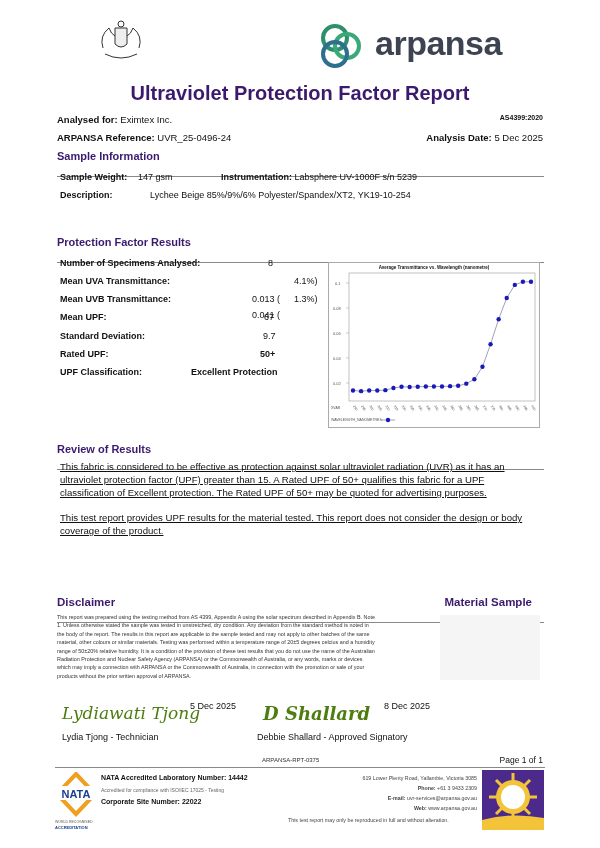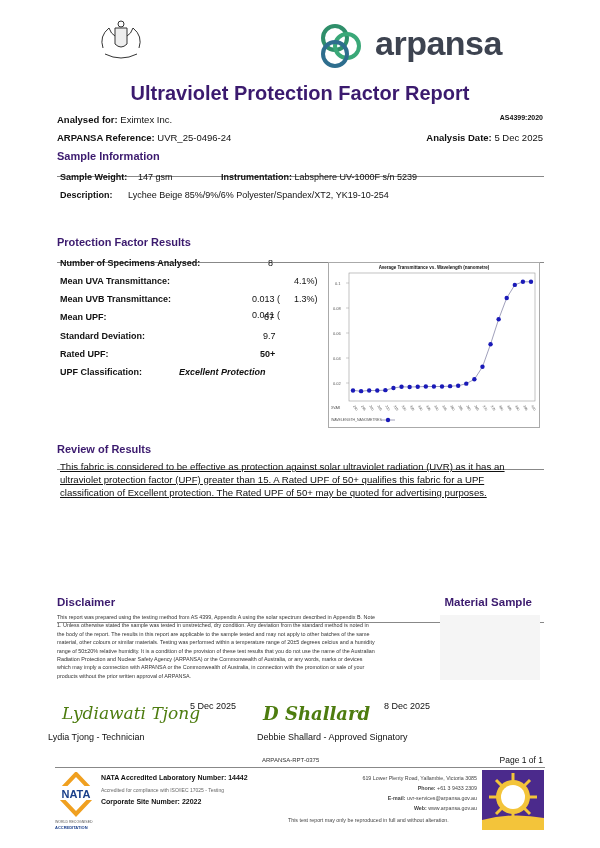--- a/index.html
+++ b/index.html
@@ -72,7 +72,7 @@
   <span>Labsphere UV-1000F s/n 5239</span>
 </div>
 <div class="abs row lbl" style="left:60px;top:190px;">Description:</div>
-<div class="abs row" style="left:128px;top:190px;">Lychee Beige 85%/9%/6% Polyester/Spandex/XT2, YK19-10-254</div>
+<div class="abs row" style="left:150px;top:190px;">Lychee Beige 85%/9%/6% Polyester/Spandex/XT2, YK19-10-254</div>
 
 <div class="abs section-h" style="left:57px;top:236px;width:487px;">
   <span>Protection Factor Results</span>

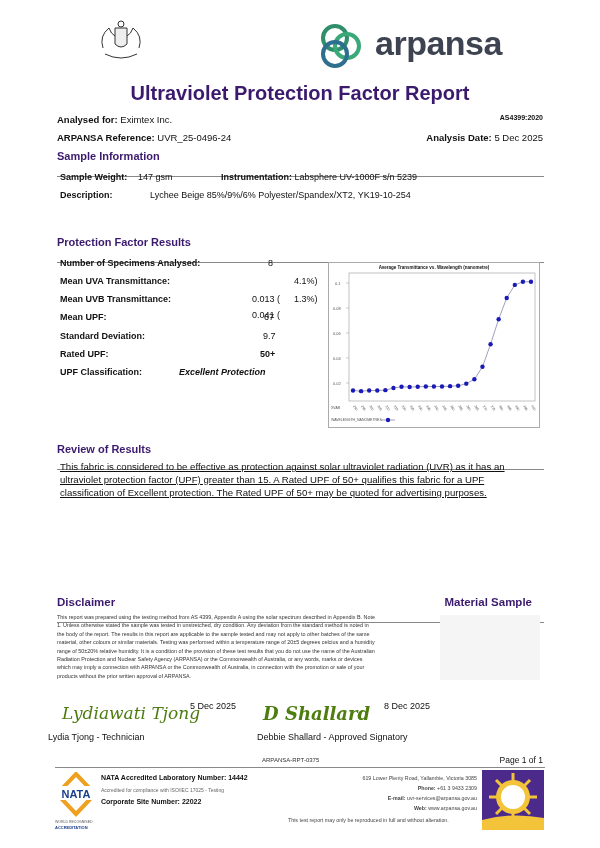--- a/index.html
+++ b/index.html
@@ -100,7 +100,7 @@
   <div class="abs row lbl" style="top:91px;left:200px;">50+</div>
 
   <div class="abs row lbl" style="top:109px;">UPF Classification:</div>
-  <div class="abs row lbl" style="top:109px;left:119px;font-style:italic;">Excellent Protection</div>
+  <div class="abs row lbl" style="top:109px;left:131px;">Excellent Protection</div>
 </div>
 
 <div class="abs chart-box">

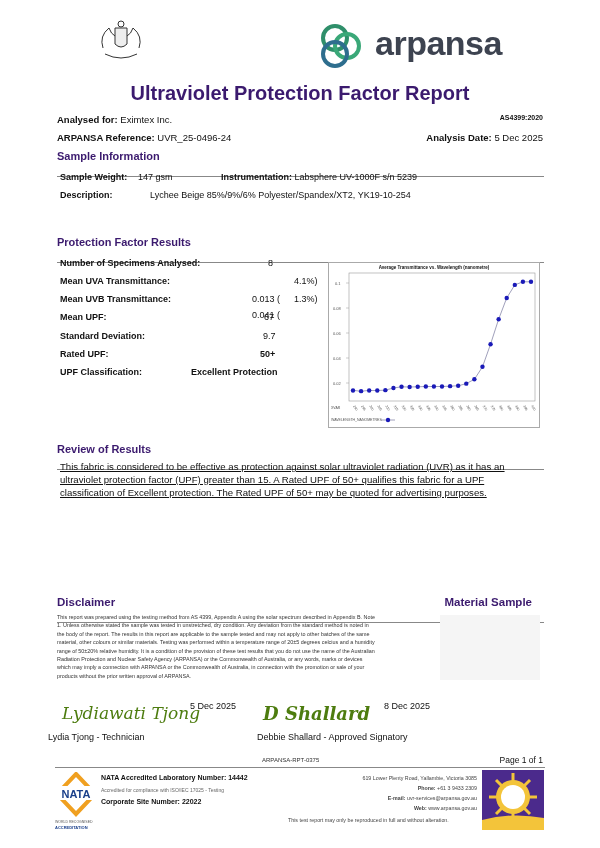--- a/index.html
+++ b/index.html
@@ -182,6 +182,7 @@
 <div class="abs section-h" style="left:57px;top:443px;width:487px;">Review of Results</div>
 <div class="abs review" style="left:60px;top:460px;width:470px;text-decoration:underline;">
   <p>This fabric is considered to be effective as protection against solar ultraviolet radiation (UVR) as it has an ultraviolet protection factor (UPF) greater than 15. A Rated UPF of 50+ qualifies this fabric for a UPF classification of Excellent protection. The Rated UPF of 50+ may be quoted for advertising purposes.</p>
+  <p style="margin-top:12px;">This test report provides UPF results for the material tested. This report does not consider the design or body coverage of the product.</p>
 </div>
 
 <div class="abs section-h" style="left:57px;top:596px;width:487px;font-size:11.5px;">

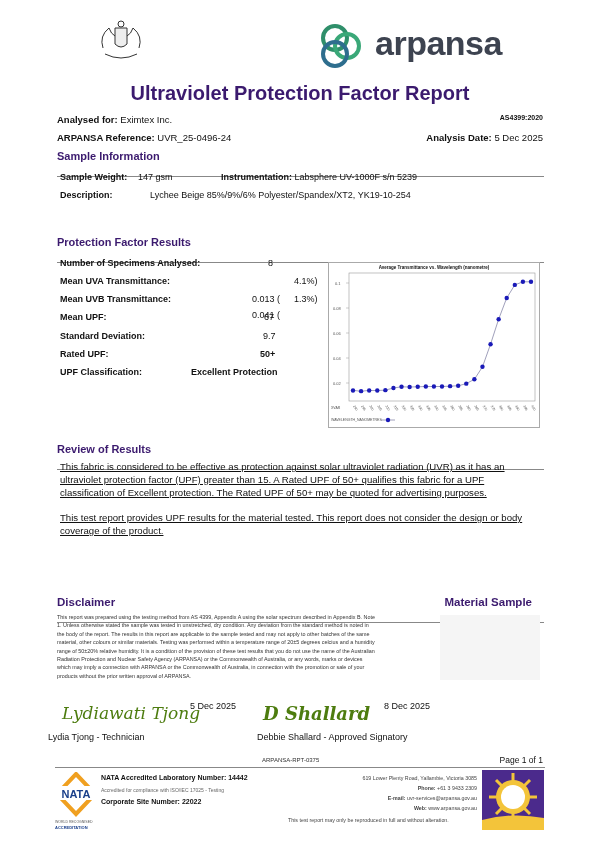--- a/index.html
+++ b/index.html
@@ -196,7 +196,7 @@
 <div class="abs" style="left:190px;top:701px;font-size:9px;">5 Dec 2025</div>
 <div class="abs sig" style="left:263px;top:703px;font-size:18px;font-weight:bold;">D Shallard</div>
 <div class="abs" style="left:384px;top:701px;font-size:9px;">8 Dec 2025</div>
-<div class="abs" style="left:48px;top:732px;font-size:9px;">Lydia Tjong - Technician</div>
+<div class="abs" style="left:62px;top:732px;font-size:9px;">Lydia Tjong - Technician</div>
 <div class="abs" style="left:257px;top:732px;font-size:9px;">Debbie Shallard - Approved Signatory</div>
 <div class="abs" style="left:262px;top:757px;font-size:6px;color:#333;">ARPANSA-RPT-0375</div>
 <div class="abs" style="right:57px;top:755px;font-size:8.5px;">Page 1 of 1</div>

